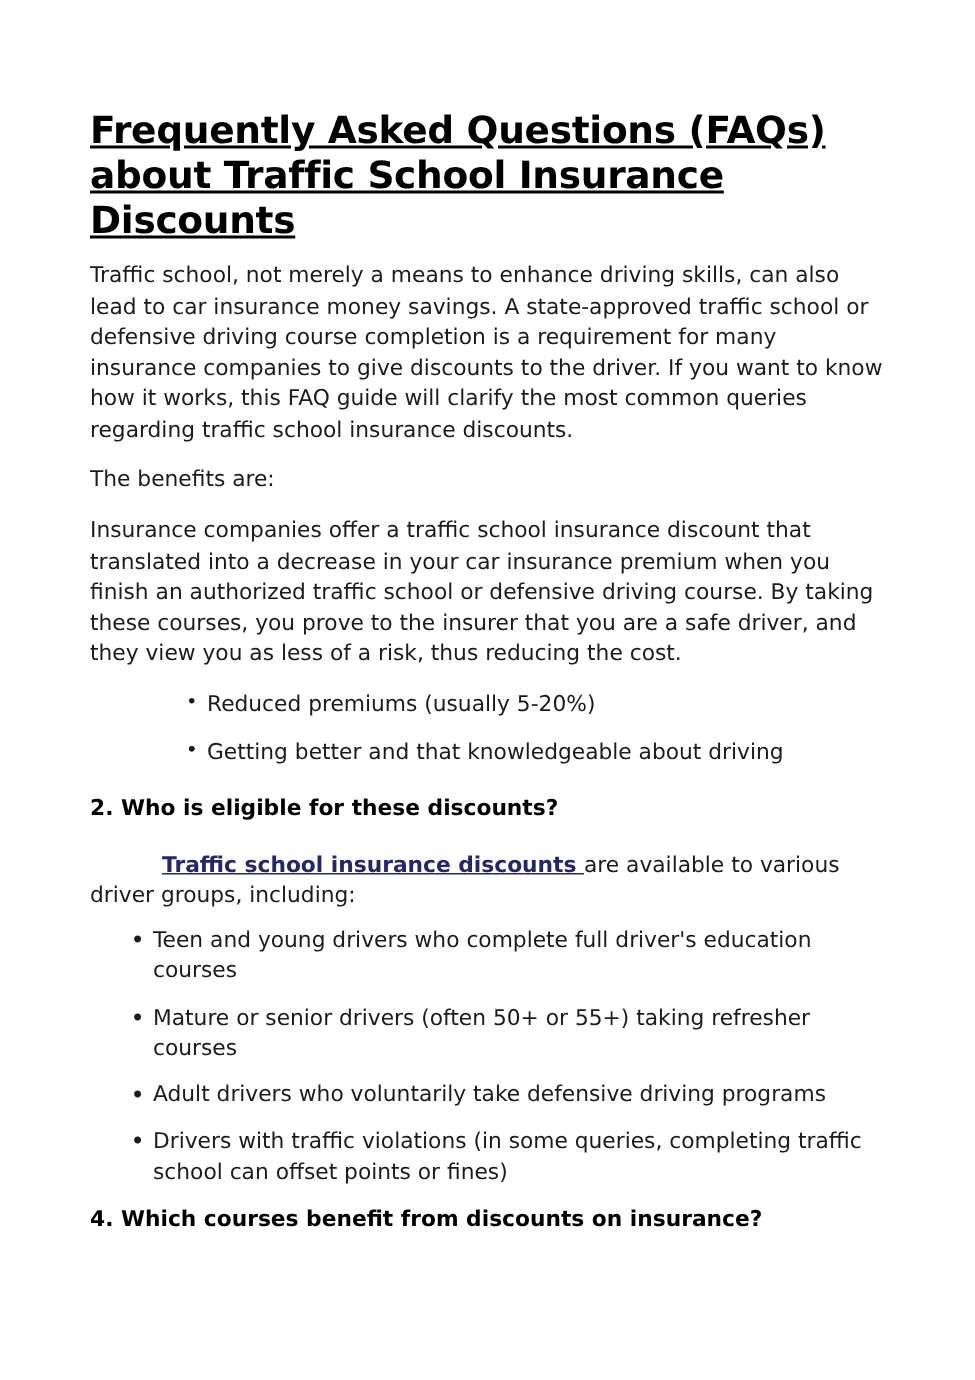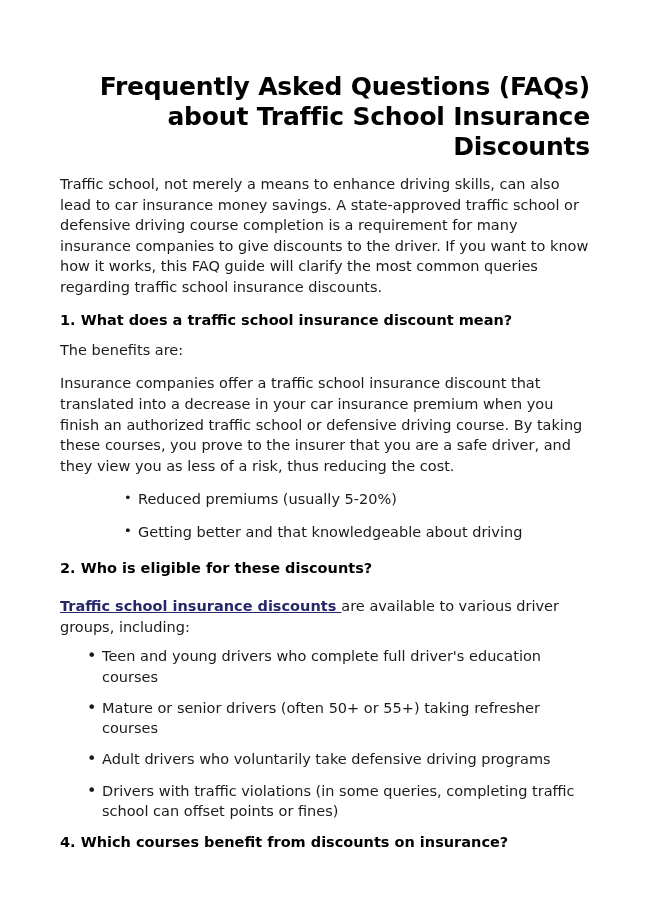--- a/index.html
+++ b/index.html
@@ -25,10 +25,11 @@
     font-size: 25px;
     font-weight: bold;
     line-height: 1.2;
-    text-align: right;
+    text-align: left;
     color: #000000;
     margin: 0 0 12px 0;
     letter-spacing: -0.2px;
+    text-decoration: underline;
   }
   p.body-text {
     font-size: 14.5px;

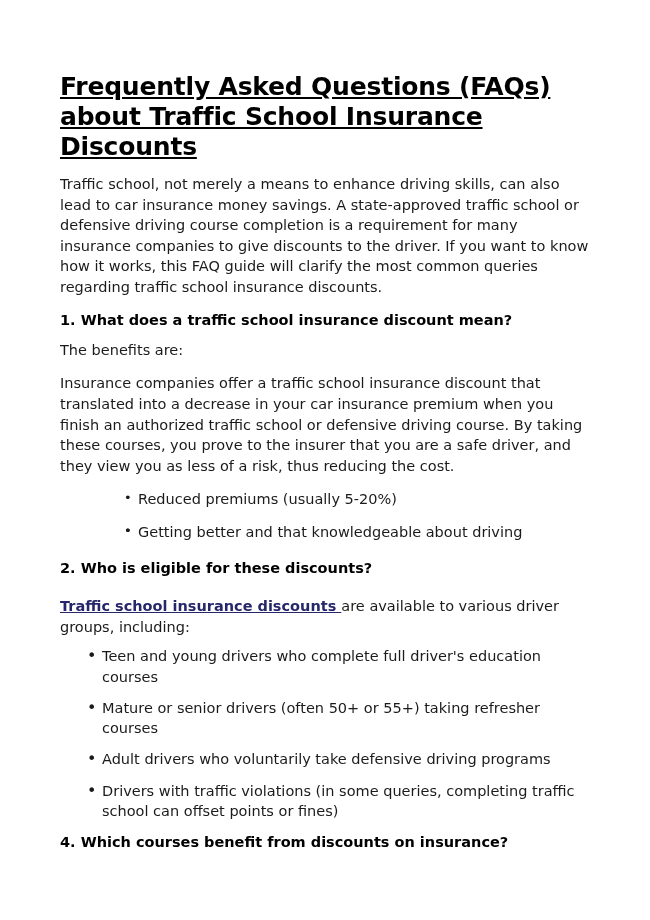--- a/index.html
+++ b/index.html
@@ -106,7 +106,6 @@
 
   <p class="body-text">Traffic school, not merely a means to enhance driving skills, can also lead to car insurance money savings. A state-approved traffic school or defensive driving course completion is a requirement for many insurance companies to give discounts to the driver. If you want to know how it works, this FAQ guide will clarify the most common queries regarding traffic school insurance discounts.</p>
 
-  <h2 class="q-heading">1. What does a traffic school insurance discount mean?</h2>
   <p class="body-text">The benefits are:</p>
   <p class="body-text">Insurance companies offer a traffic school insurance discount that translated into a decrease in your car insurance premium when you finish an authorized traffic school or defensive driving course. By taking these courses, you prove to the insurer that you are a safe driver, and they view you as less of a risk, thus reducing the cost.</p>
 

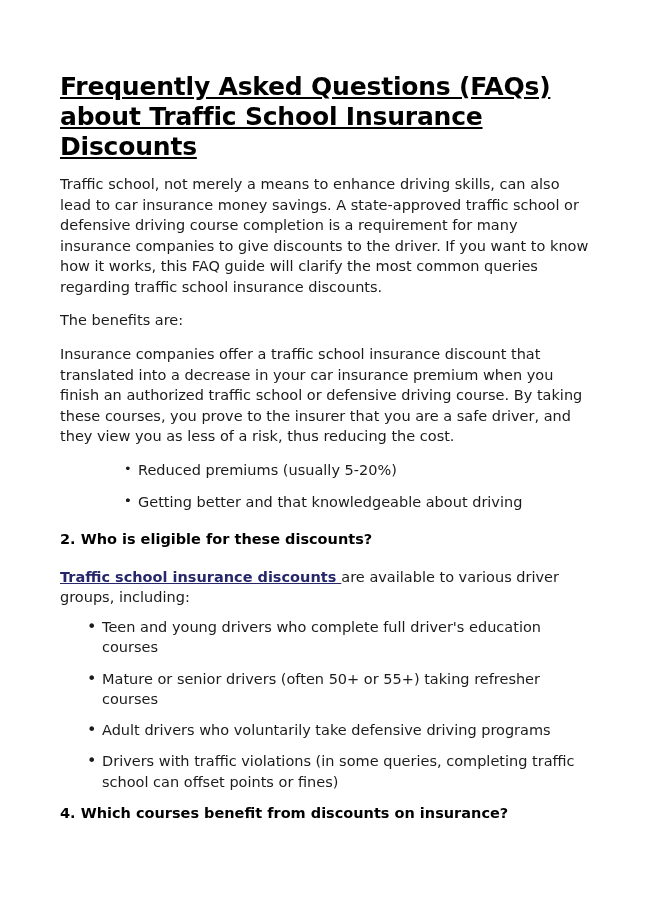--- a/index.html
+++ b/index.html
@@ -54,6 +54,7 @@
     color: #26266b;
     font-weight: bold;
     text-decoration: underline;
+    margin-left: 48px;
   }
   ul {
     margin: 0;

